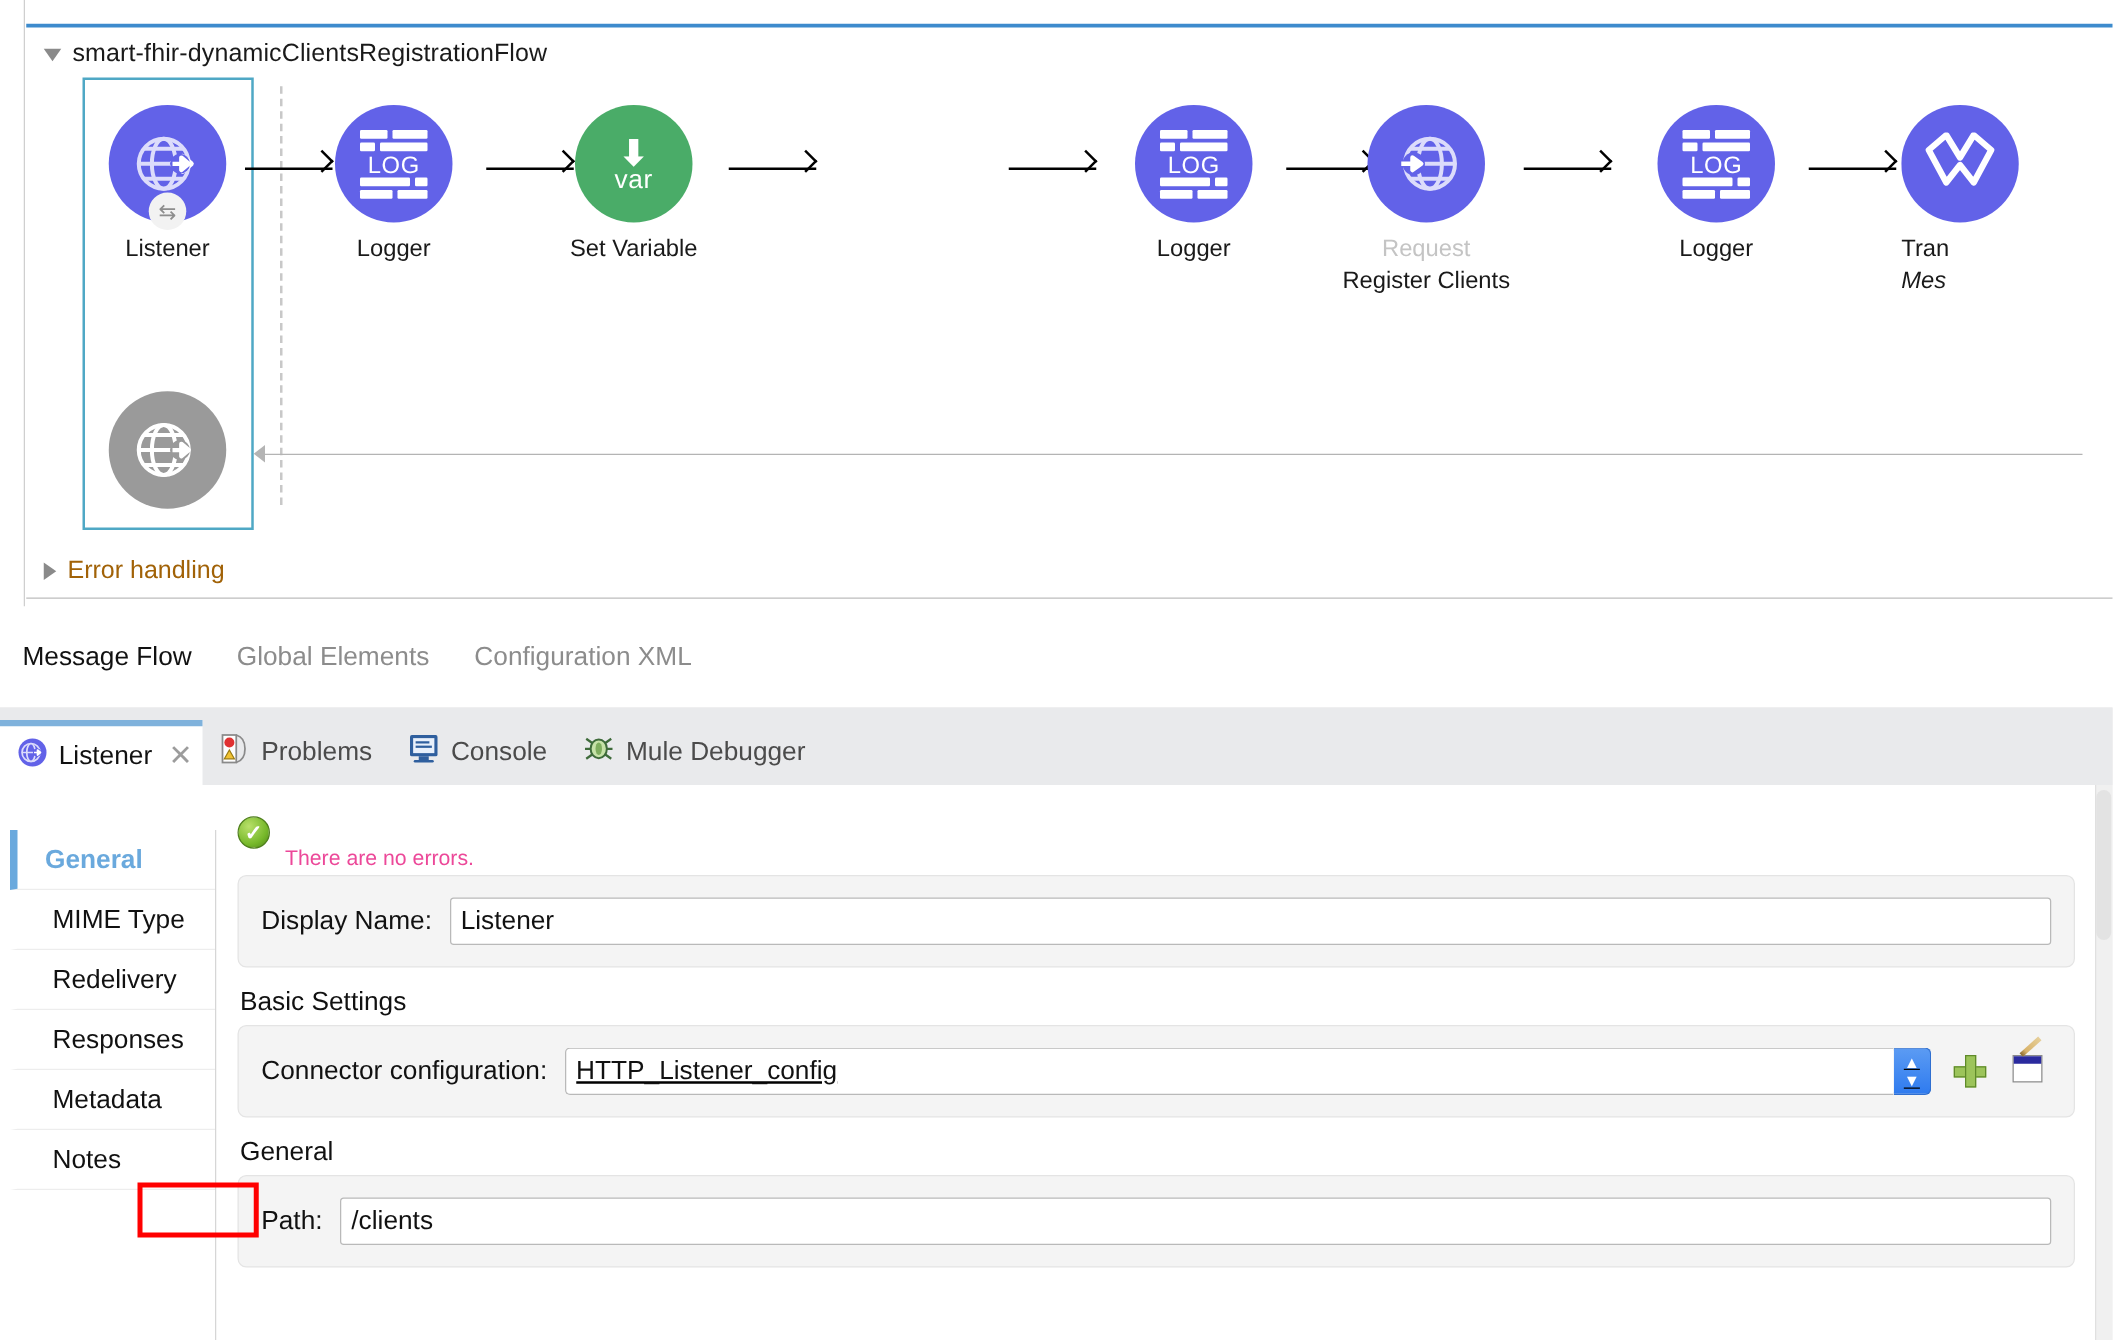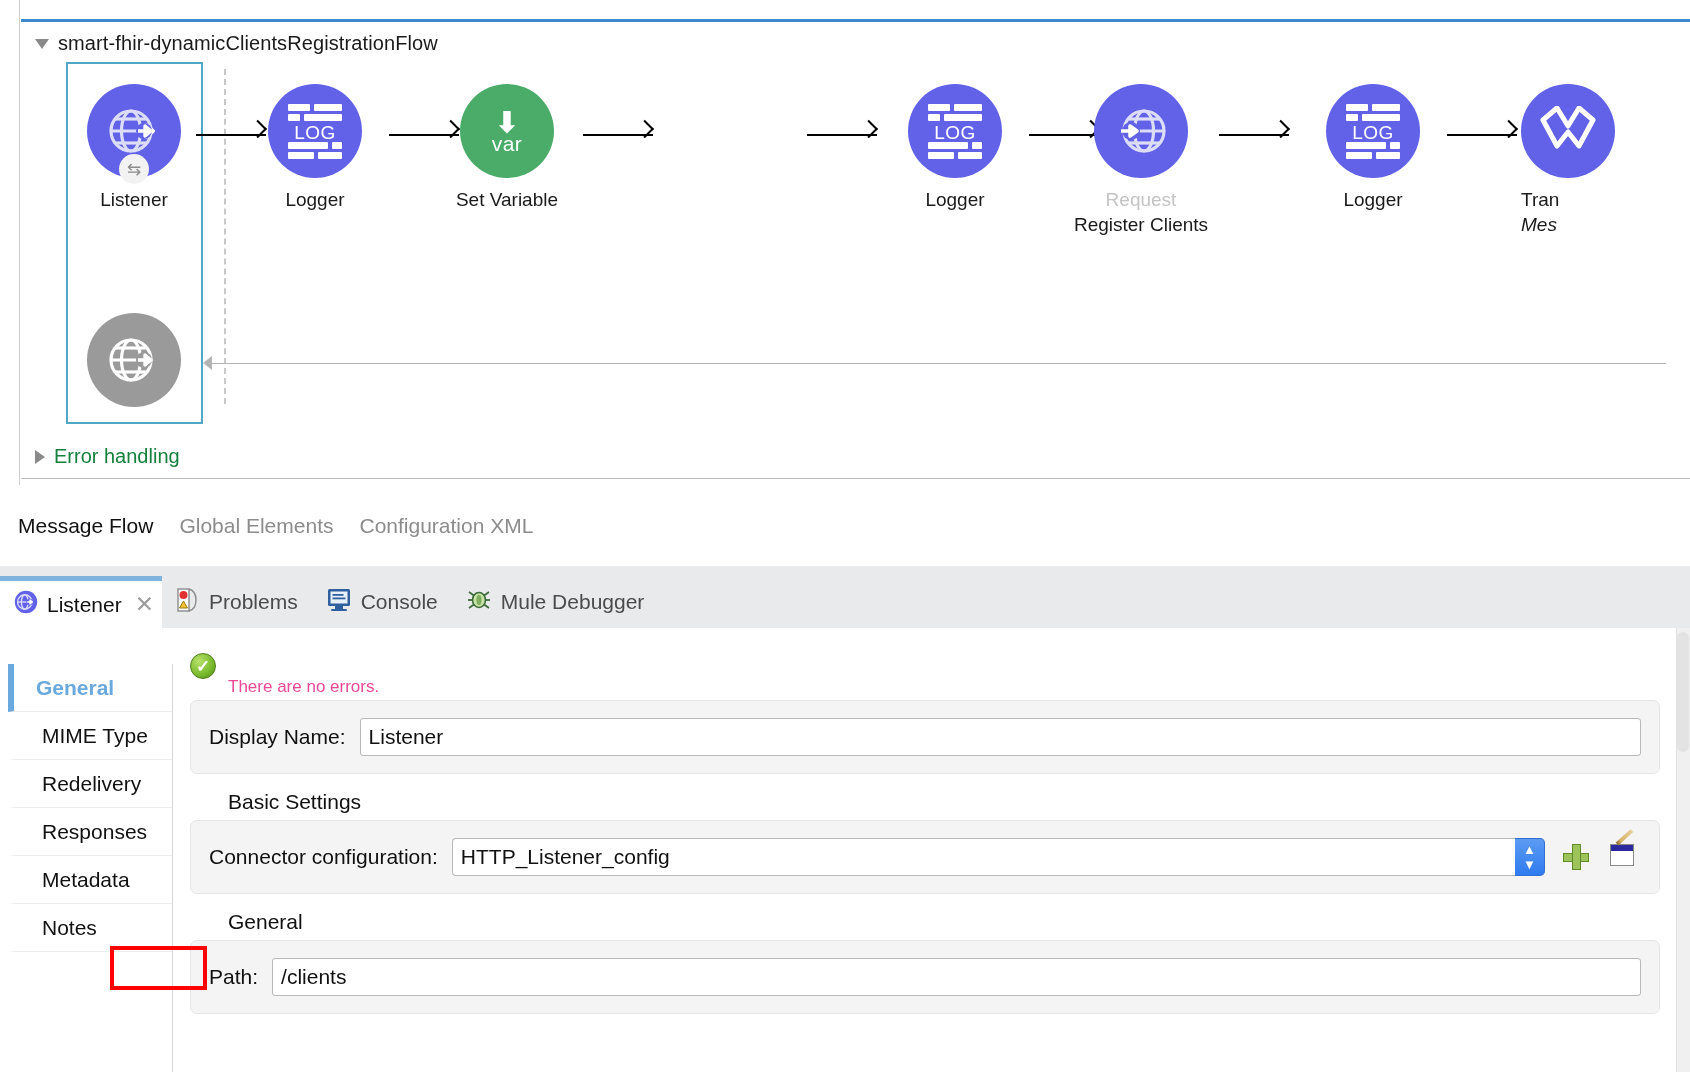--- a/index.html
+++ b/index.html
@@ -47,7 +47,7 @@
     position: absolute; left: 14px; bottom: 10px;
     display: flex; align-items: center; gap: 9px;
   }
-  .error-handling-label { font-size: 20px; color: #15803d; }
+  .error-handling-label { font-size: 20px; color: #a16207; }
 
   
   .source-box {

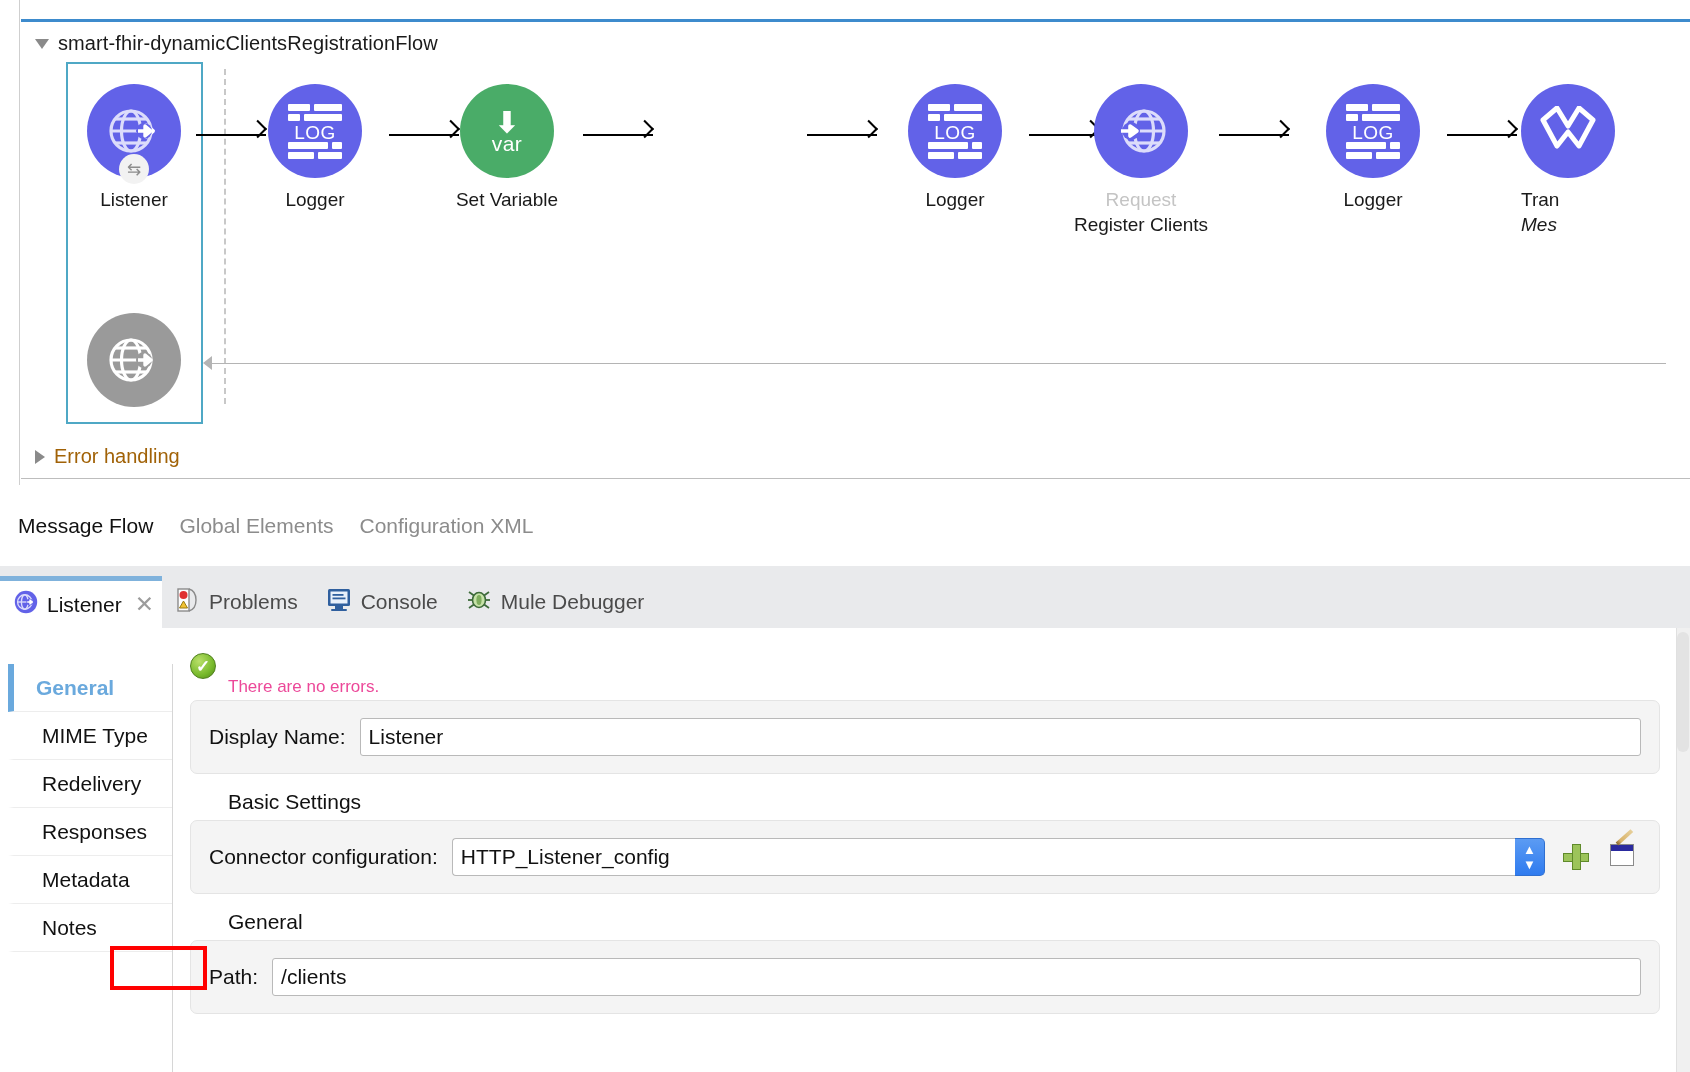--- a/index.html
+++ b/index.html
@@ -134,7 +134,7 @@
   #view-tabs {
     position: absolute; left: 0; top: 495px; width: 1690px; height: 61px;
     background: #fff;
-    display: flex; align-items: center; gap: 26px; padding-left: 18px;
+    display: flex; align-items: center; gap: 36px; padding-left: 18px;
   }
   #view-tabs .vtab { font-size: 21px; color: #8c8c8c; }
   #view-tabs .vtab.active { color: #111; }

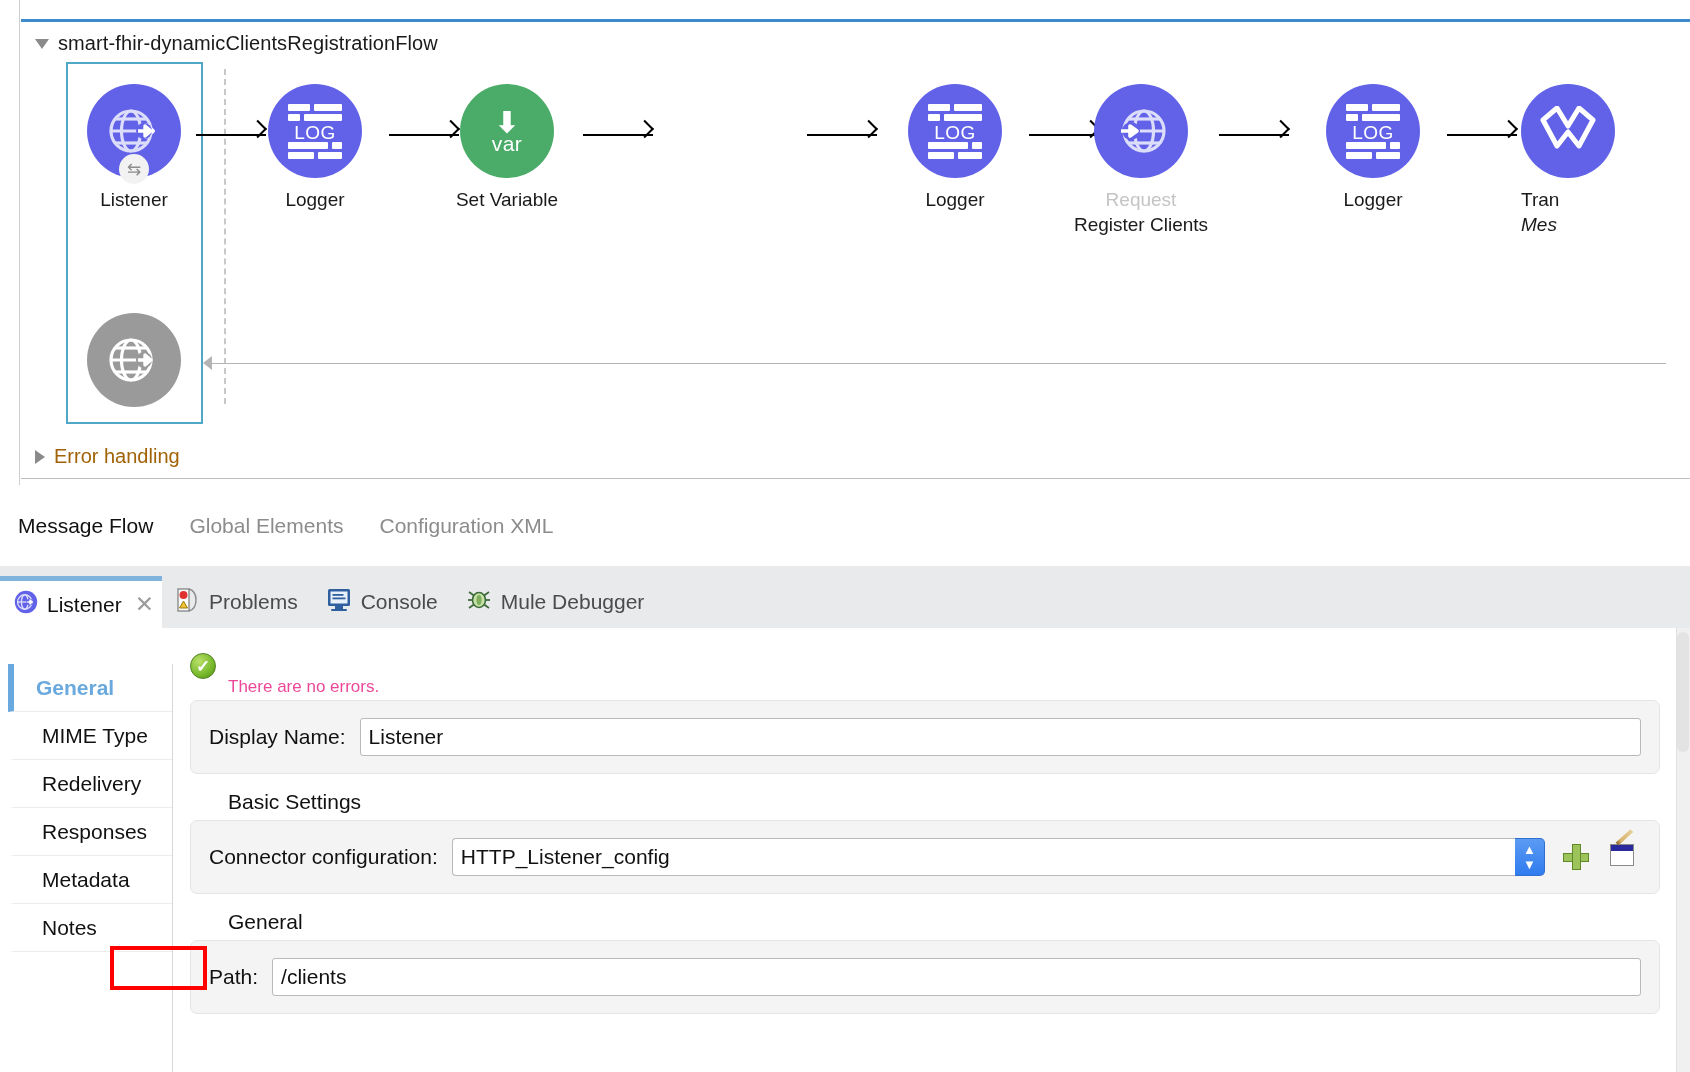--- a/index.html
+++ b/index.html
@@ -212,7 +212,6 @@
   .group-title {
     font-size: 21px; color: #111; margin-top: 16px; margin-bottom: 6px;
     padding-left: 2px;
-    margin-left: 36px;
   }
   .field-row { display: flex; align-items: center; gap: 14px; height: 44px; }
   .field-label { font-size: 21px; color: #111; white-space: nowrap; }

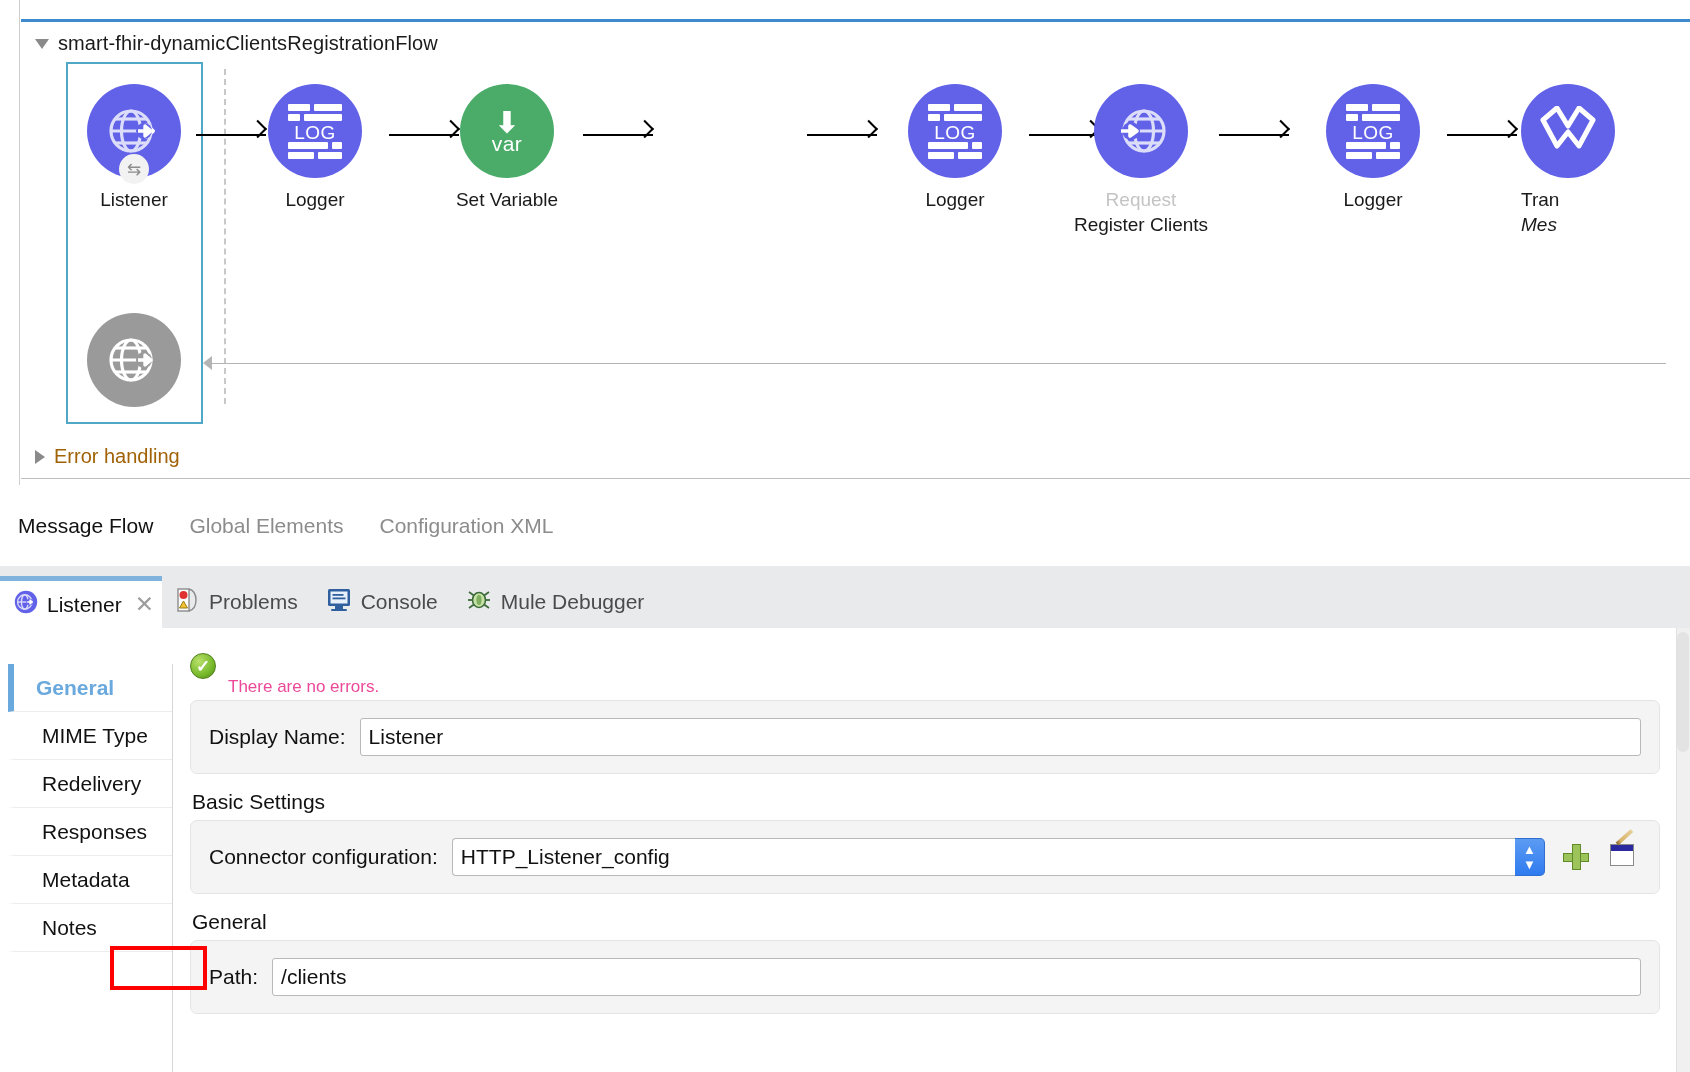--- a/index.html
+++ b/index.html
@@ -221,7 +221,7 @@
     font-size: 21px; color: #111; padding: 0 8px;
     font-family: "Liberation Sans", sans-serif;
   }
-  .combo-wrap { position: relative; flex: 1 1 auto; display: flex; align-items: flex-start; }
+  .combo-wrap { position: relative; flex: 1 1 auto; display: flex; align-items: flex-start; text-decoration: underline; }
   .combo-input {
     flex: 1 1 auto; height: 38px;
     background: #fff; border: 1px solid #b9b9b9; border-right: none;

